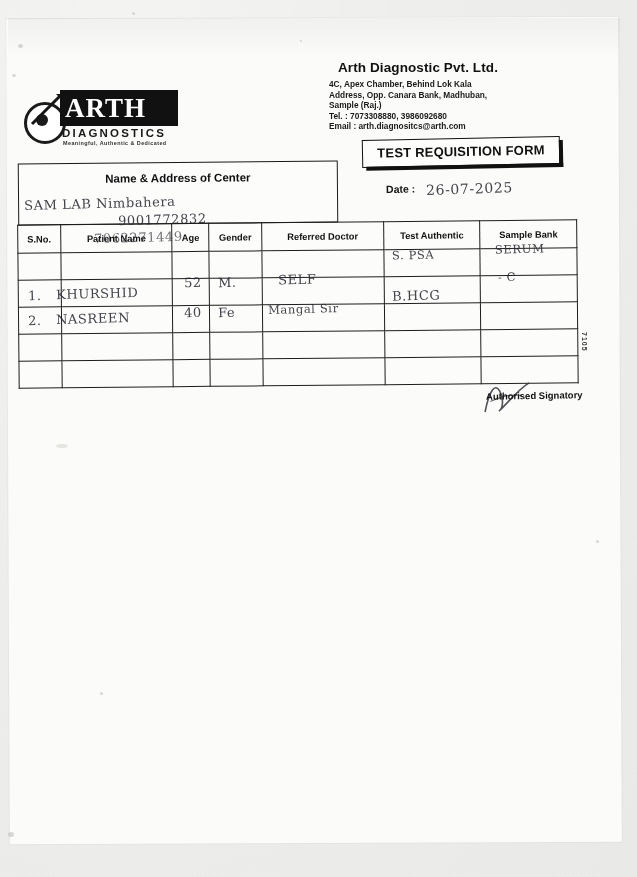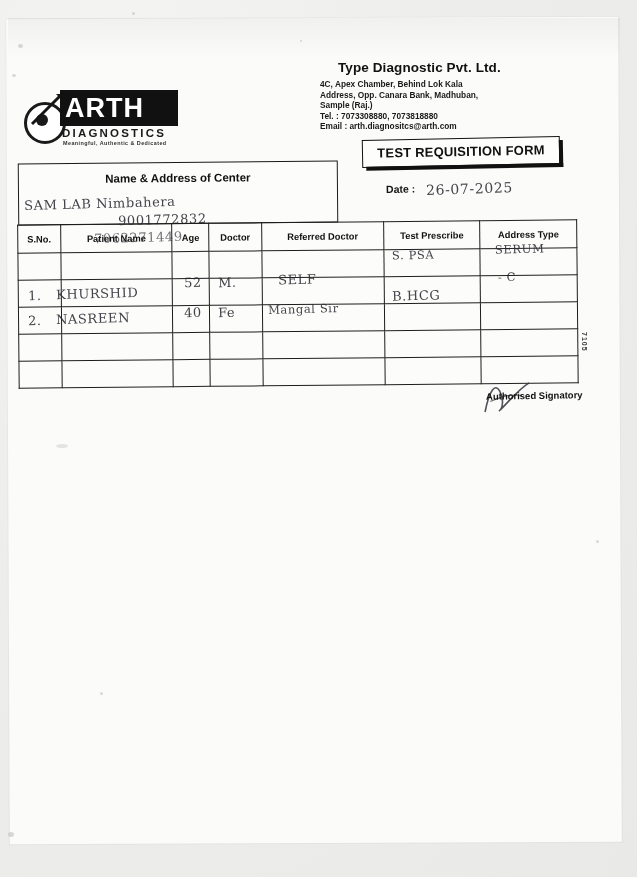--- a/index.html
+++ b/index.html
@@ -276,7 +276,7 @@
     <div id="logo-tag">Meaningful, Authentic &amp; Dedicated</div>
   </div>
 
-  <div id="company-name">Type Diagnostic Pvt. Ltd.</div>
+  <div id="company-name">Arth Diagnostic Pvt. Ltd.</div>
   <div id="company-address">
     <div>4C, Apex Chamber, Behind Lok Kala</div>
     <div>Address, Opp. Canara Bank, Madhuban,</div>

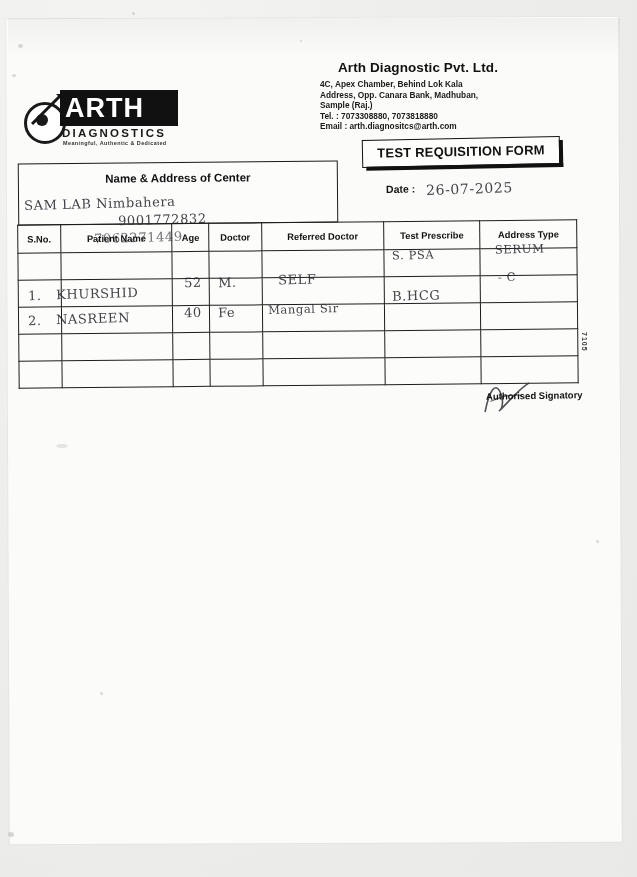--- a/index.html
+++ b/index.html
@@ -114,7 +114,7 @@
   }
   #company-address {
     position: absolute;
-    left: 320px; top: 79px;
+    left: 329px; top: 79px;
     font-size: 8.3px;
     line-height: 10.6px;
     color: #1a1a1a;

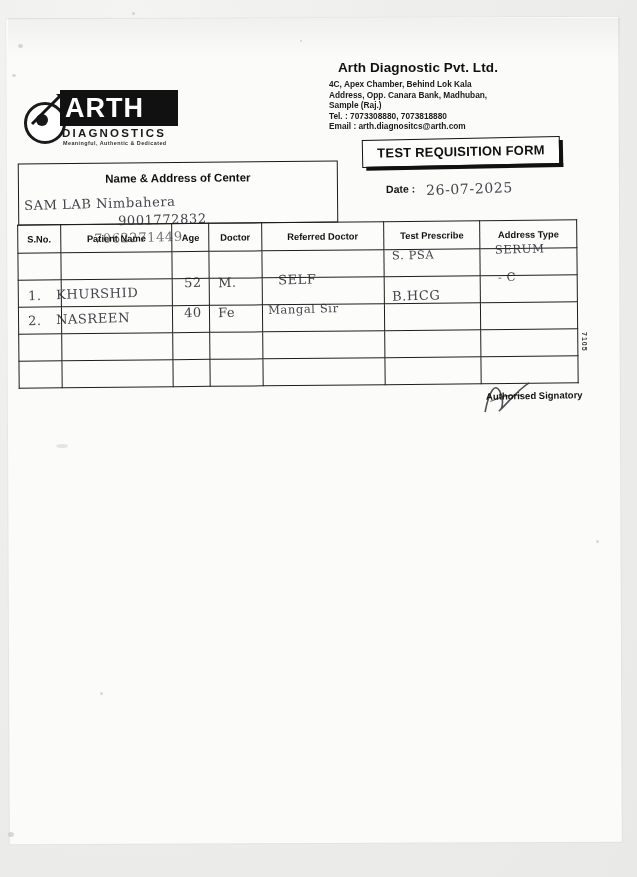--- a/index.html
+++ b/index.html
@@ -79,7 +79,7 @@
   }
   #logo-word {
     color: #fff;
-    font-family: Liberation Sans, sans-serif;
+    font-family: Liberation Serif, serif;
     font-weight: bold;
     font-size: 27px;
     letter-spacing: 1px;

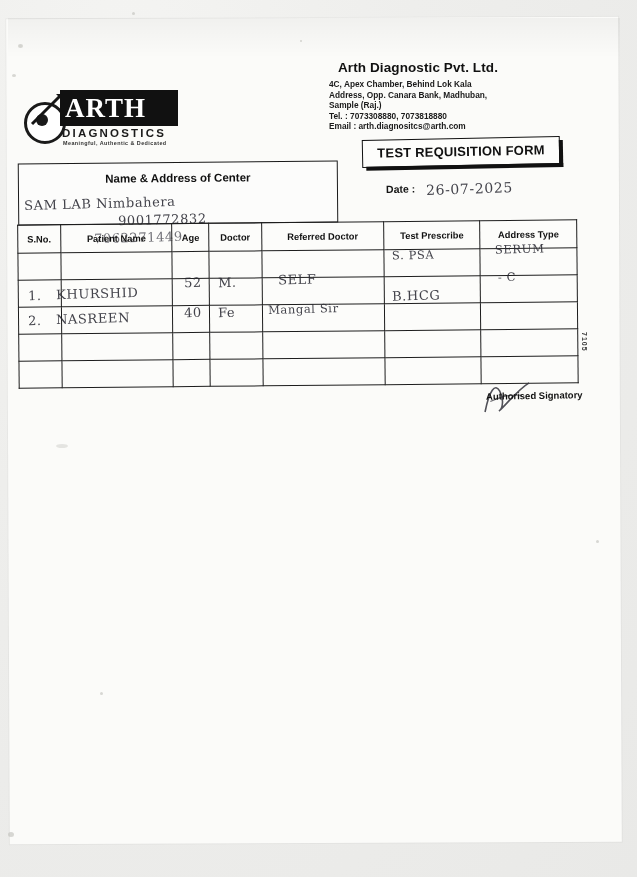--- a/index.html
+++ b/index.html
@@ -281,7 +281,7 @@
     <div>4C, Apex Chamber, Behind Lok Kala</div>
     <div>Address, Opp. Canara Bank, Madhuban,</div>
     <div>Sample (Raj.)</div>
-    <div>Tel. : 7073308880, 7073818880</div>
+    <div>Tel. : 7073308880, 3986092680</div>
     <div>Email : arth.diagnositcs@arth.com</div>
   </div>
 

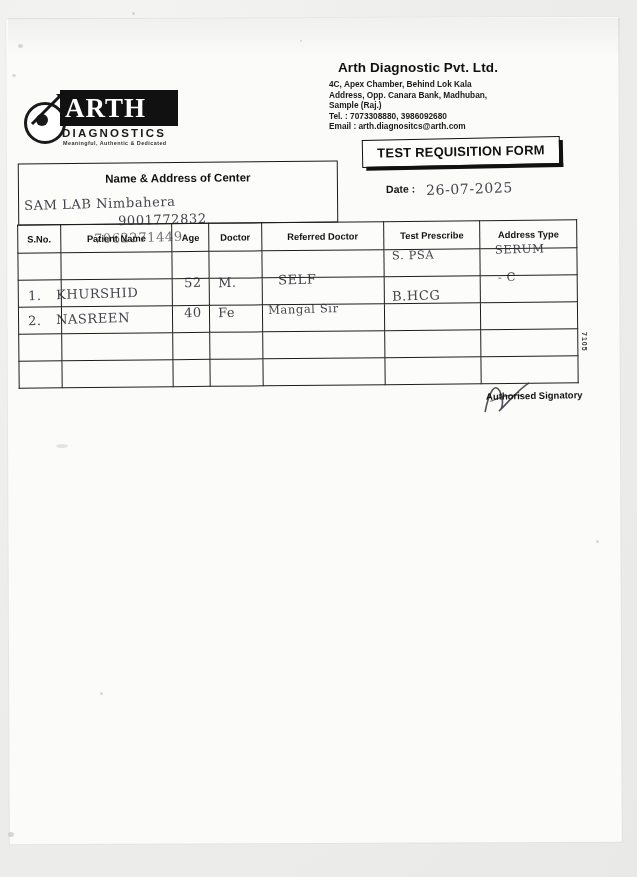--- a/index.html
+++ b/index.html
@@ -317,7 +317,7 @@
         <th>S.No.</th>
         <th>Patient Name</th>
         <th>Age</th>
-        <th>Doctor</th>
+        <th>Gender</th>
         <th>Referred Doctor</th>
         <th>Test Prescribe</th>
         <th>Address Type</th>

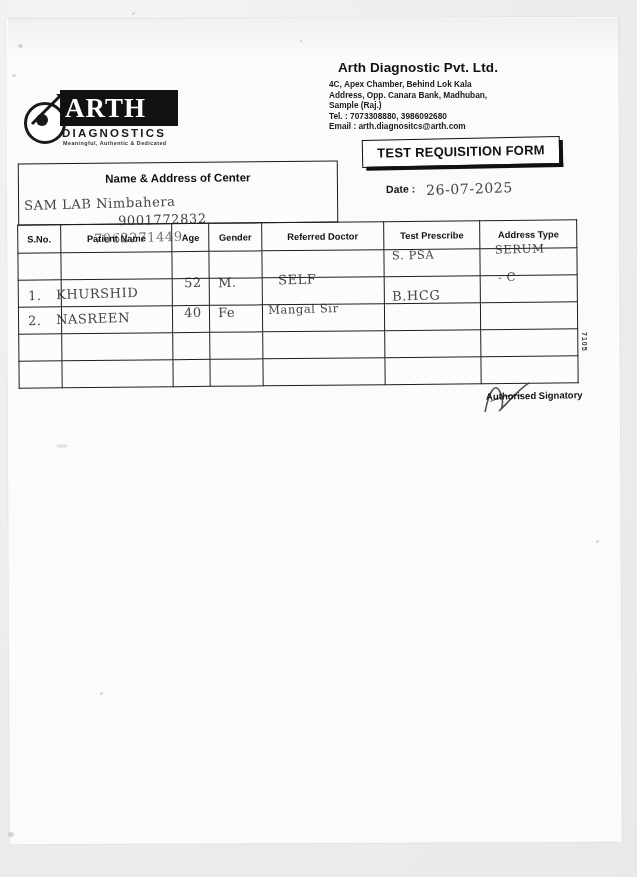--- a/index.html
+++ b/index.html
@@ -319,7 +319,7 @@
         <th>Age</th>
         <th>Gender</th>
         <th>Referred Doctor</th>
-        <th>Test Prescribe</th>
+        <th>Test Authentic</th>
         <th>Address Type</th>
       </tr>
       <tr>

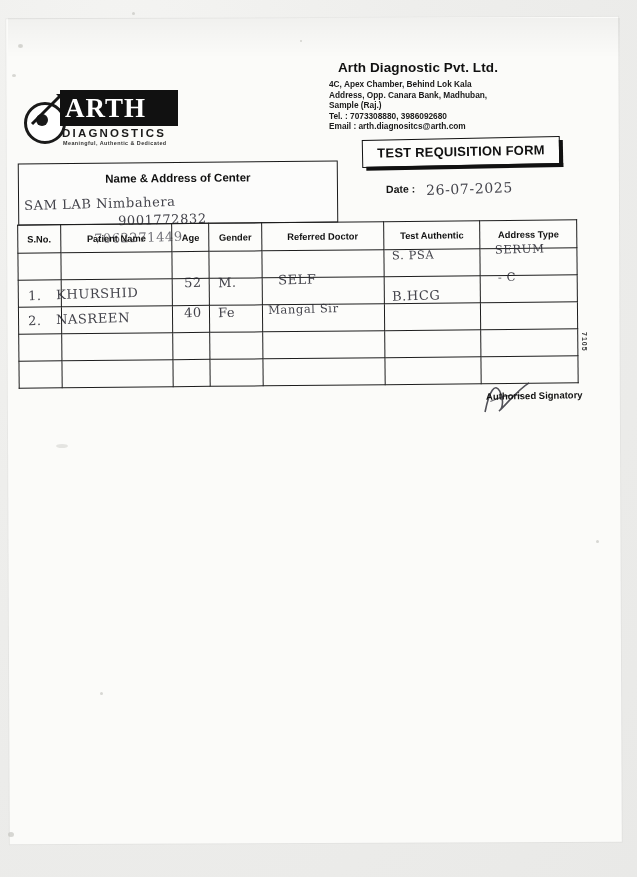--- a/index.html
+++ b/index.html
@@ -320,7 +320,7 @@
         <th>Gender</th>
         <th>Referred Doctor</th>
         <th>Test Authentic</th>
-        <th>Address Type</th>
+        <th>Sample Bank</th>
       </tr>
       <tr>
         <td class="empty"></td>

